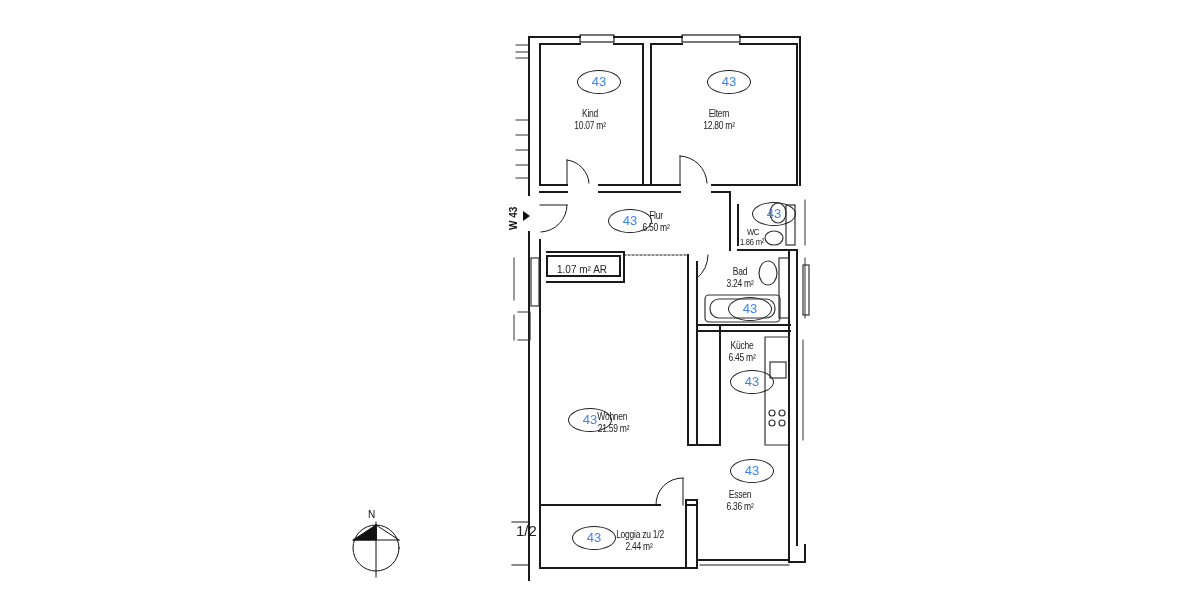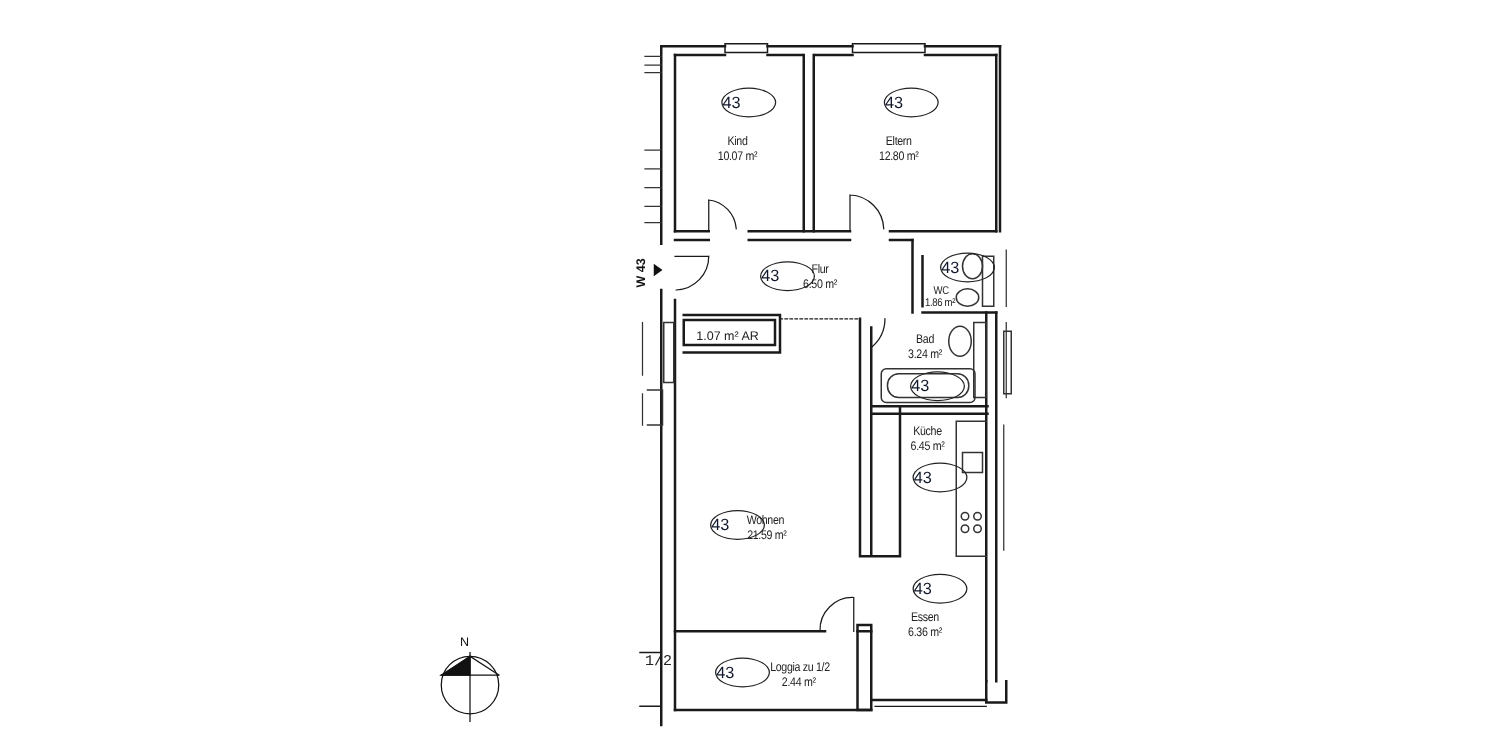--- a/index.html
+++ b/index.html
@@ -10,7 +10,7 @@
          font-size:10px; color:#222; text-align:center; line-height:12px; letter-spacing:-0.3px;
          transform:scaleX(0.85); transform-origin:center top; white-space:nowrap; }
   .tag { position:absolute; width:44px; height:24px; border:1.3px solid #222; border-radius:50%;
-         box-sizing:border-box; font-size:13px; line-height:22px; text-align:left; color:#0f172a;
+         box-sizing:border-box; font-size:13px; line-height:22px; text-align:center; color:#3b82f6;
          background:transparent; }
   .small { font-size:9px; }
   .ar { position:absolute; font-size:10px; color:#222; white-space:nowrap; }

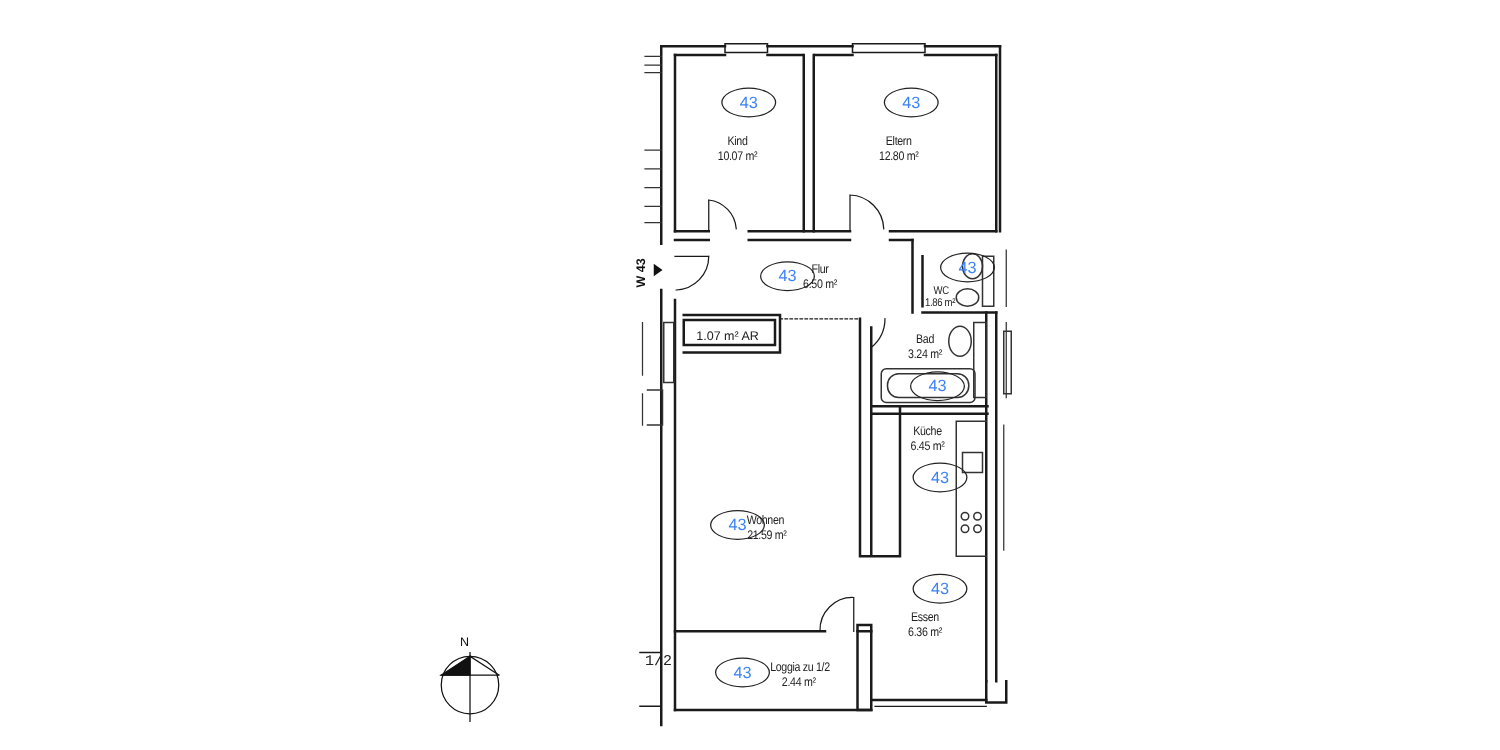--- a/index.html
+++ b/index.html
@@ -16,7 +16,7 @@
   .ar { position:absolute; font-size:10px; color:#222; white-space:nowrap; }
   .wlabel { position:absolute; font-size:10px; font-weight:bold; color:#111;
             transform:rotate(-90deg); transform-origin:left top; white-space:nowrap; }
-  .half { position:absolute; font-size:12px; color:#222;font-family:Liberation Mono, monospace; }
+  .half { position:absolute; font-size:15px; color:#222; }
   .nlabel { position:absolute; font-size:10px; color:#111; }
 </style>
 </head>

